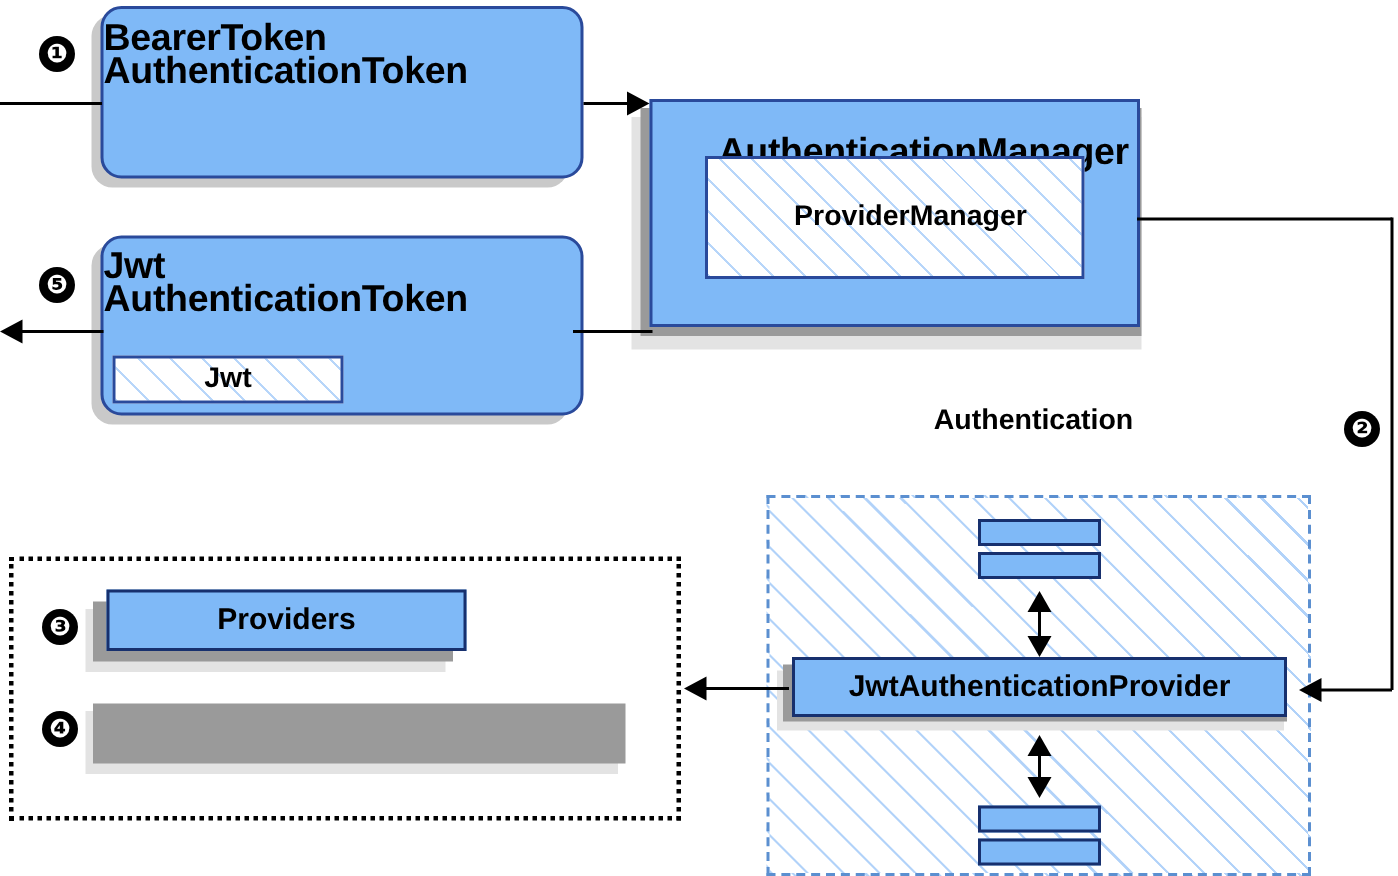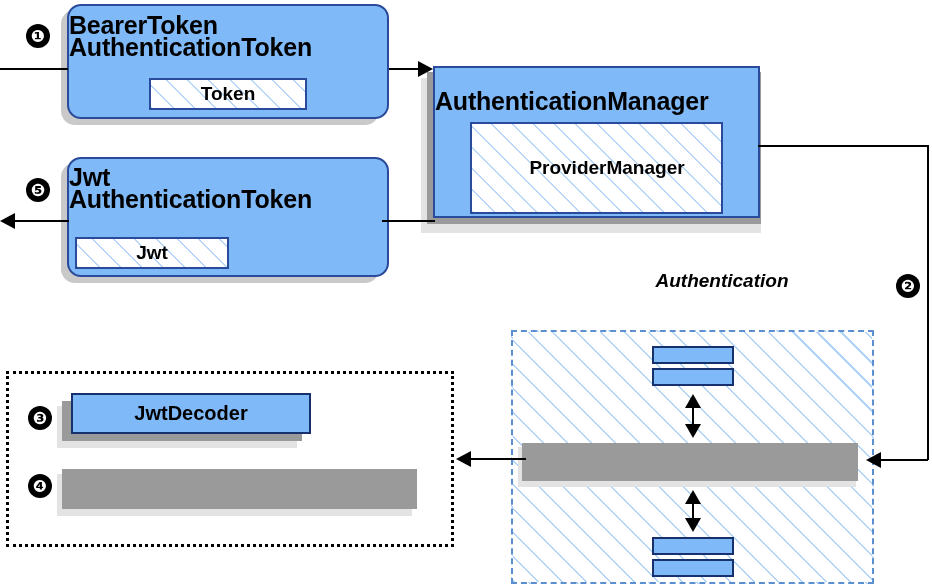--- a/index.html
+++ b/index.html
@@ -229,9 +229,6 @@
     <div class="card-title" style="top:8px;">BearerToken</div>
     <div class="card-title" style="top:30px;">AuthenticationToken</div>
   </div>
-  <div class="hatch-box" style="left:149px; top:78px; width:158px; height:32px;">
-    <span>Token</span>
-  </div>
 
   <div class="hline" style="left:389px; top:68px; width:32px;"></div>
   <div class="arrow-r" style="left:418px; top:61px;"></div>

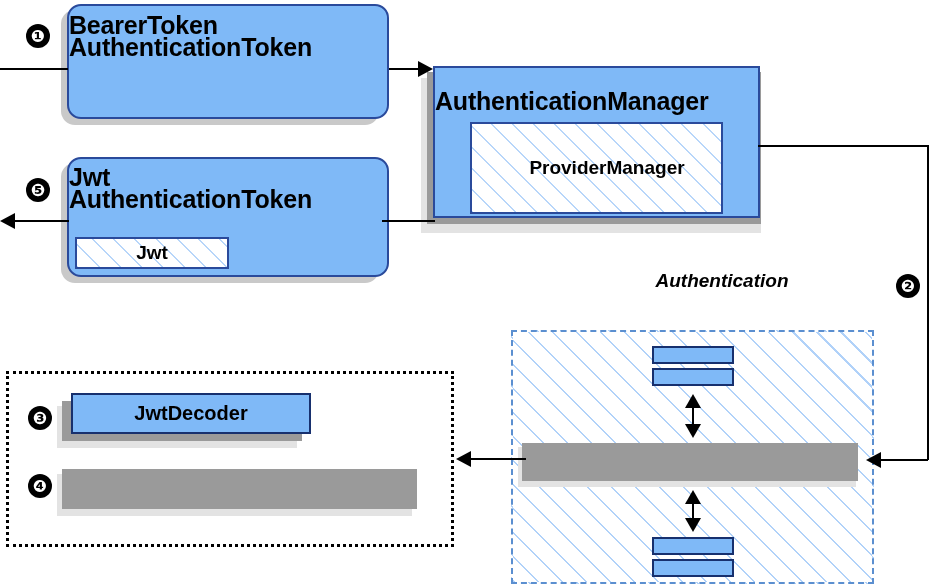--- a/index.html
+++ b/index.html
@@ -236,7 +236,7 @@
   <div class="sq-shadow-light" style="left:421px; top:78px; width:340px; height:155px;"></div>
   <div class="sq-shadow-dark" style="left:427px; top:72px; width:334px; height:152px;"></div>
   <div class="card-sq" style="left:433px; top:66px; width:327px; height:152px;">
-    <div class="card-title" style="top:22px;">AuthenticationManager</div>
+    <div class="card-title" style="top:22px;margin-left:44px;">AuthenticationManager</div>
   </div>
   <div class="hatch-box" style="left:470px; top:122px; width:253px; height:92px;padding-left:21px;">
     <span>ProviderManager</span>

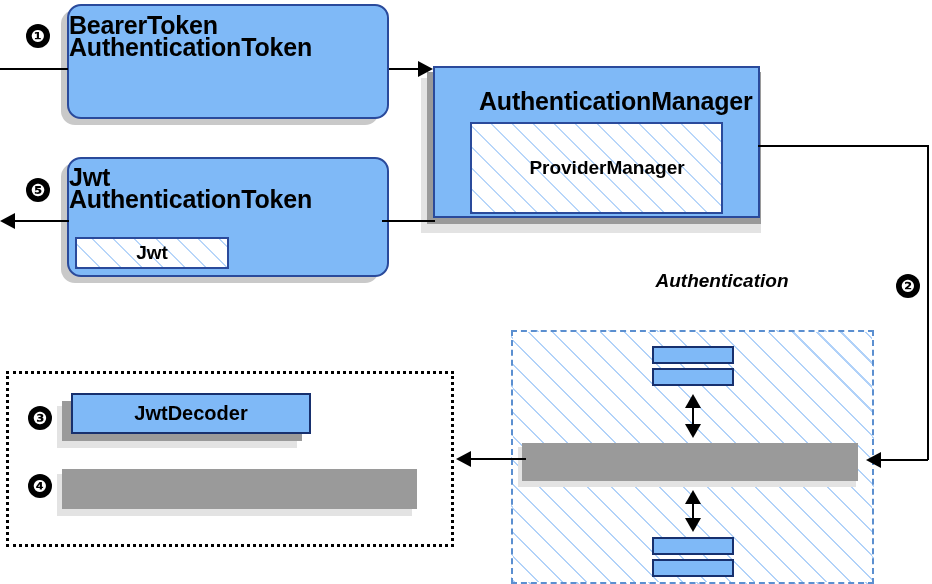--- a/index.html
+++ b/index.html
@@ -238,7 +238,7 @@
   <div class="card-sq" style="left:433px; top:66px; width:327px; height:152px;">
     <div class="card-title" style="top:22px;margin-left:44px;">AuthenticationManager</div>
   </div>
-  <div class="hatch-box" style="left:470px; top:122px; width:253px; height:92px;padding-left:21px;">
+  <div class="hatch-box" style="left:470px; top:104px; width:253px; height:82px;padding-left:21px;">
     <span>ProviderManager</span>
   </div>
 

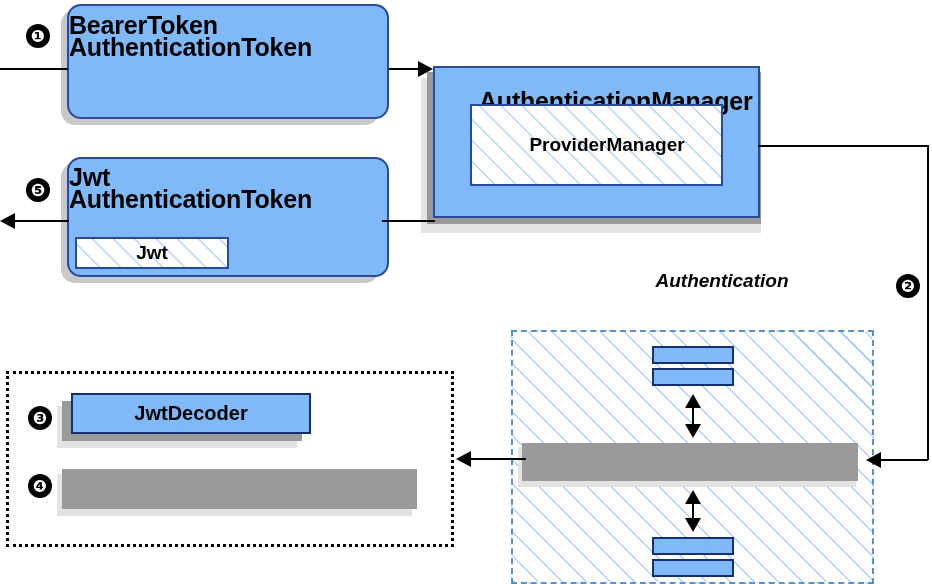--- a/index.html
+++ b/index.html
@@ -258,7 +258,7 @@
   <div class="hline" style="left:880px; top:459px; width:48px;"></div>
   <div class="arrow-l" style="left:866px; top:452px;"></div>
 
-  <div class="region-label" style="left:631px; top:269px; width:182px;font-style:italic;">Authentication</div>
+  <div class="region-label" style="left:598px; top:269px; width:182px;">Authentication</div>
 
   <div class="providers-region" style="left:511px; top:330px; width:363px; height:254px;"></div>
 

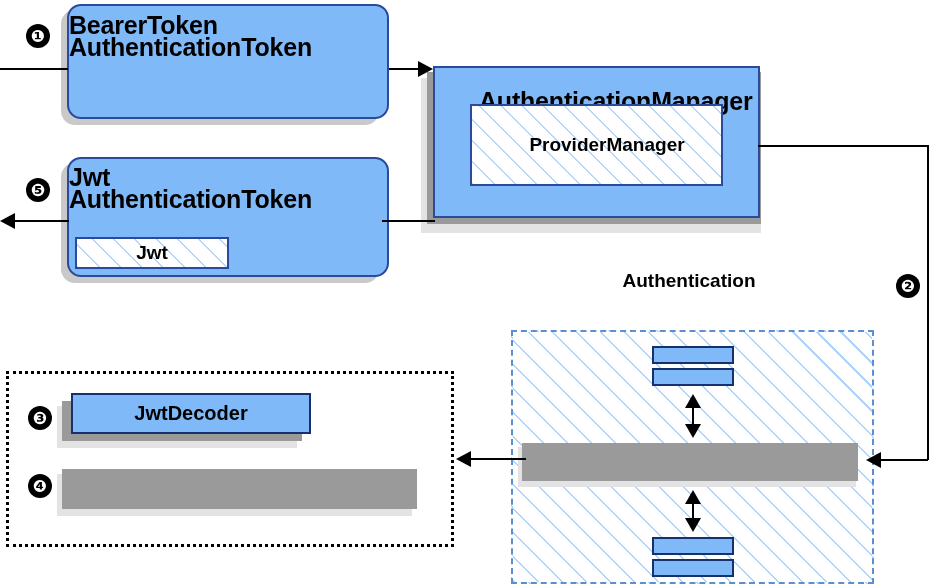--- a/index.html
+++ b/index.html
@@ -287,7 +287,7 @@
   <div class="sq-shadow-light" style="left:57px; top:406px; width:240px; height:42px;"></div>
   <div class="sq-shadow-dark" style="left:62px; top:401px; width:240px; height:40px;"></div>
   <div class="flat-box" style="left:71px; top:393px; width:240px; height:41px;">
-    <span>JwtDecoder</span>
+    <span>Providers</span>
   </div>
 
   <div class="sq-shadow-light" style="left:57px; top:474px; width:355px; height:42px;"></div>

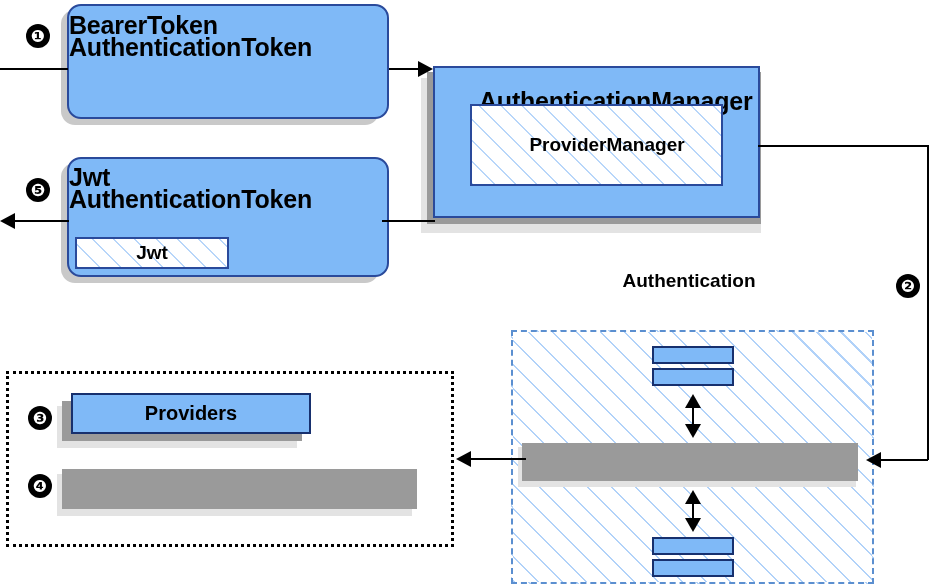--- a/index.html
+++ b/index.html
@@ -271,6 +271,9 @@
 
   <div class="sq-shadow-light" style="left:518px; top:447px; width:338px; height:40px;"></div>
   <div class="sq-shadow-dark" style="left:522px; top:443px; width:336px; height:38px;"></div>
+  <div class="flat-box" style="left:528px; top:438px; width:330px; height:40px;">
+    <span>JwtAuthenticationProvider</span>
+  </div>
 
   <div class="arrow-u" style="left:685px; top:490px;"></div>
   <div class="vline" style="left:692px; top:496px; height:25px;"></div>

